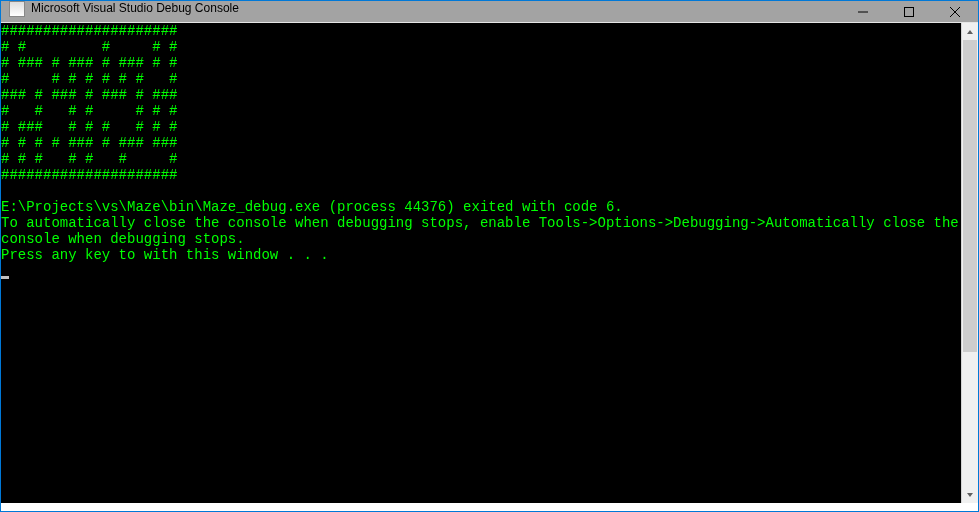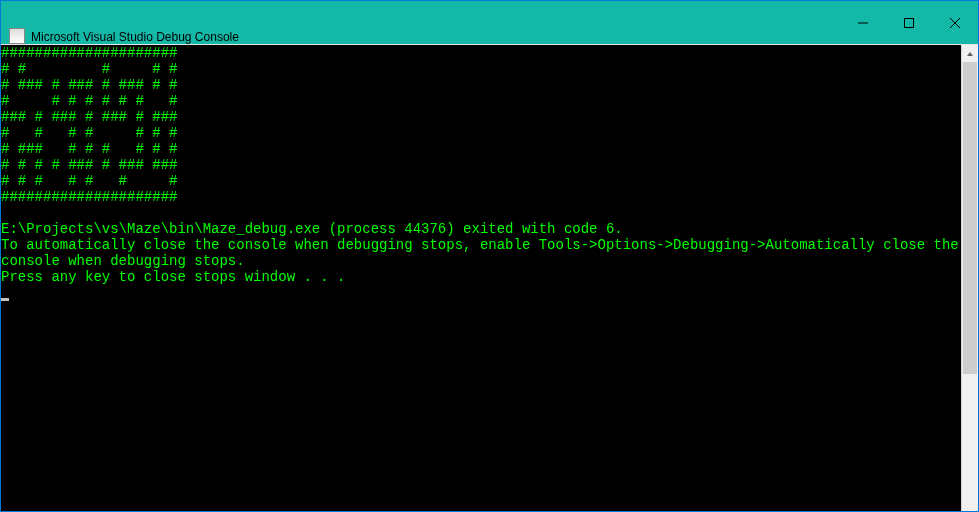--- a/index.html
+++ b/index.html
@@ -14,10 +14,10 @@
     border: 1px solid #0078d7;
   }
   .titlebar {
-    height: 44px;
-    background: #14b8a6;
+    height: 22px;
+    background: #a3a3a3;
     display: flex;
-    align-items: flex-end;
+    align-items: flex-start;
     border-bottom: 1px solid #e5e5e5;
   }
   .titlebar .app-icon {

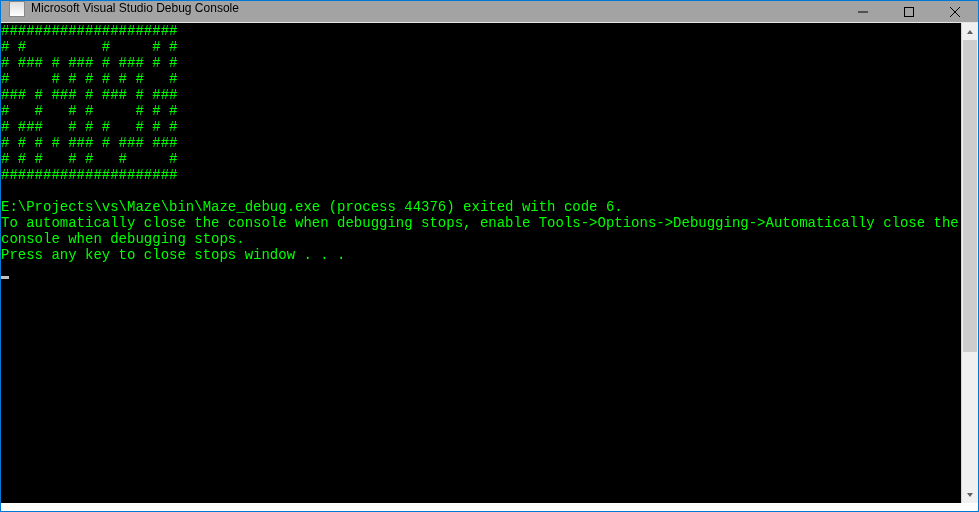--- a/index.html
+++ b/index.html
@@ -138,7 +138,7 @@
 <span></span>
 <span>E:\Projects\vs\Maze\bin\Maze_debug.exe (process 44376) exited with code 6.</span>
 <span>To automatically close the console when debugging stops, enable Tools-&gt;Options-&gt;Debugging-&gt;Automatically close the console when debugging stops.</span>
-<span>Press any key to close stops window . . .</span>
+<span>Press any key to with this window . . .</span>
 <span class="cursor"></span></div>
 
   <div class="scrollbar">

